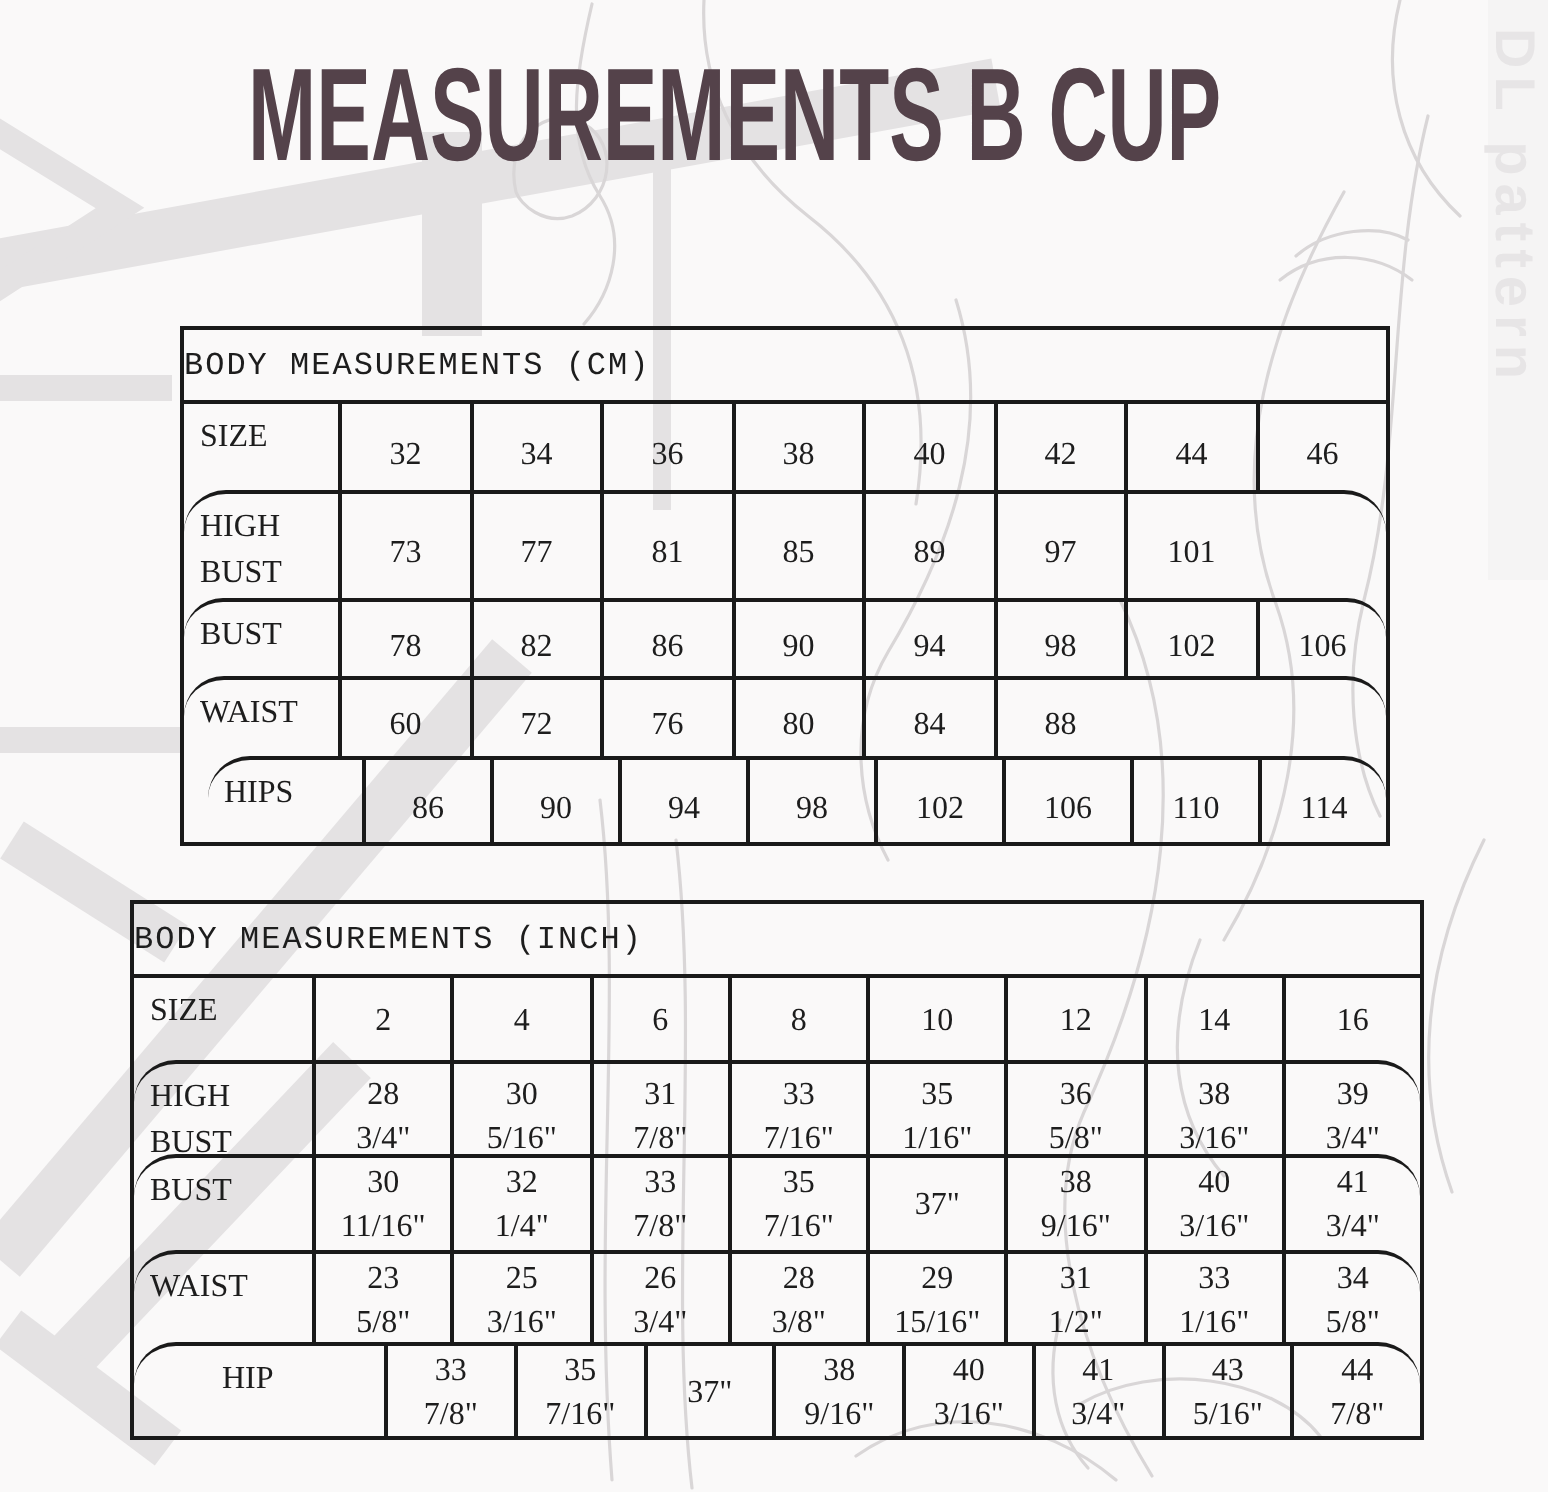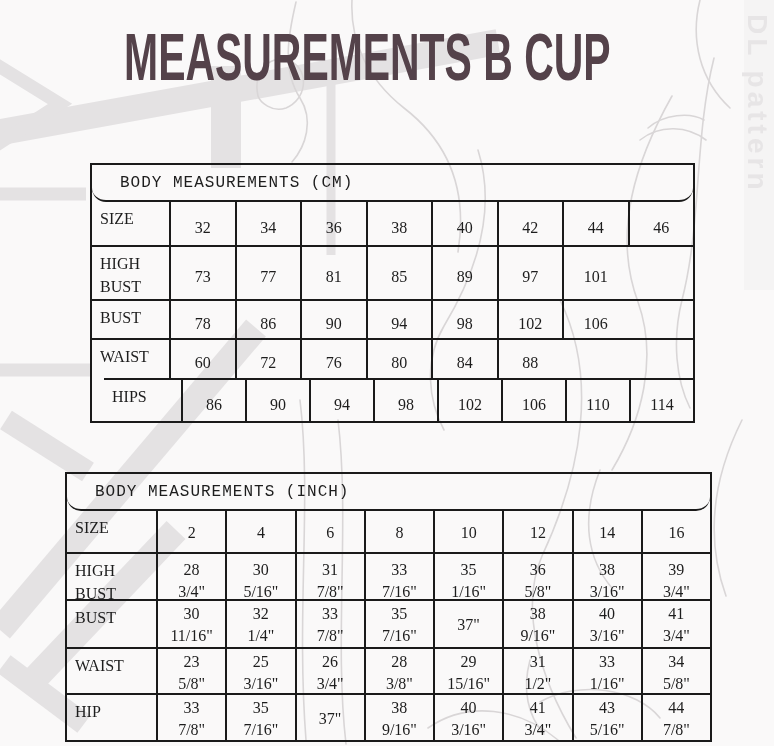--- a/index.html
+++ b/index.html
@@ -36,9 +36,9 @@
     background:transparent;box-sizing:border-box;
   }
   .thead{
-    display:flex;align-items:center;padding-left:28px;
+    display:flex;align-items:center;padding-left:0;
     font-size:16px;letter-spacing:1px;
-    border-bottom:2px solid #1a1a1a;box-sizing:border-box;border-radius:14px;
+    border-bottom:2px solid #1a1a1a;box-sizing:border-box;
   }
   .trow{display:grid;box-sizing:border-box;font-family:Liberation Serif, serif;}
   .trow + .trow{border-top:2px solid #1a1a1a;}

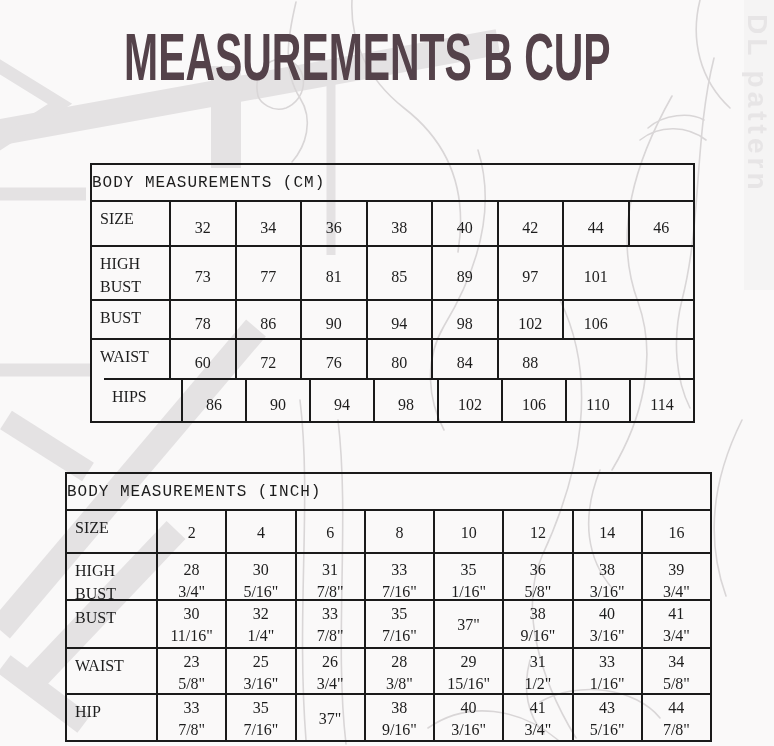--- a/index.html
+++ b/index.html
@@ -41,7 +41,7 @@
     border-bottom:2px solid #1a1a1a;box-sizing:border-box;
   }
   .trow{display:grid;box-sizing:border-box;font-family:Liberation Serif, serif;}
-  .trow + .trow{border-top:2px solid #1a1a1a;}
+  .trow + .trow{border-top:2px solid #1a1a1a;border-radius:21px;}
   .cell{box-sizing:border-box;font-size:16px;}
   .cell + .cell{border-left:2px solid #1a1a1a;}
   .label{padding:5px 0 0 8px;white-space:pre-line;line-height:1.45;text-align:left;}

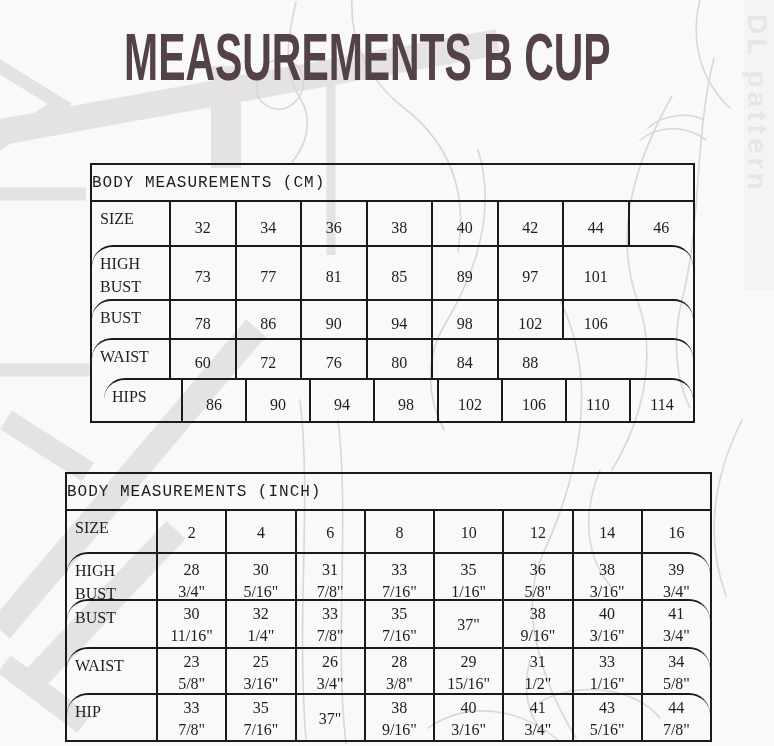--- a/index.html
+++ b/index.html
@@ -137,6 +137,7 @@
     <div class="trow">
       <div class="cell label">BUST</div>
       <div class="cell val">78</div>
+      <div class="cell val">82</div>
       <div class="cell val">86</div>
       <div class="cell val">90</div>
       <div class="cell val">94</div>

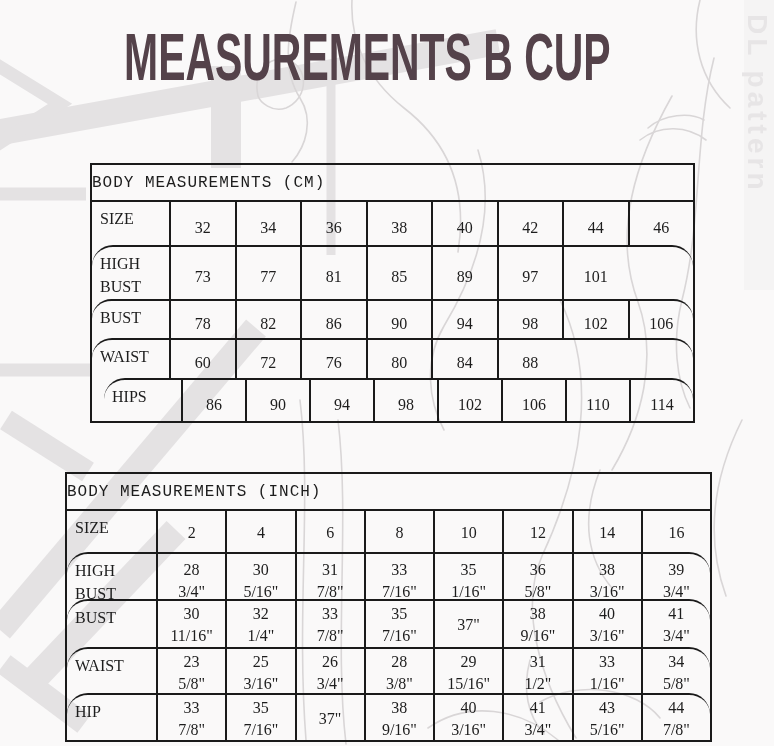--- a/index.html
+++ b/index.html
@@ -58,7 +58,7 @@
   .tbl-cm .trow:nth-child(5){height:40px;}
   .tbl-cm .trow:nth-child(6){height:43px;margin-left:12px;}
   .tbl-cm .val{padding-top:8px;}
-  .tbl-inch{left:65px;top:472px;width:647px;}
+  .tbl-inch{left:65px;top:450px;width:647px;}
   .tbl-inch .thead{height:37px;}
   .tbl-inch .trow{grid-template-columns:89px repeat(8,1fr);}
   .tbl-inch .trow:nth-child(2){height:41px;}

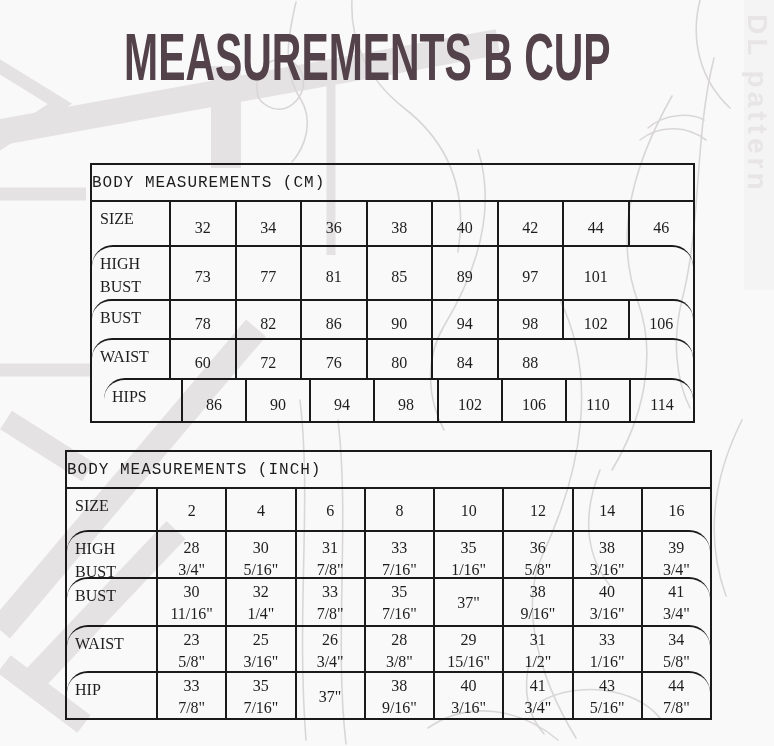--- a/index.html
+++ b/index.html
@@ -65,7 +65,7 @@
   .tbl-inch .trow:nth-child(3){height:47px;}
   .tbl-inch .trow:nth-child(4){height:48px;}
   .tbl-inch .trow:nth-child(5){height:46px;}
-  .tbl-inch .trow:nth-child(6){height:47px;}
+  .tbl-inch .trow:nth-child(6){height:47px;padding-left:36px;}
 </style>
 </head>
 <body>

